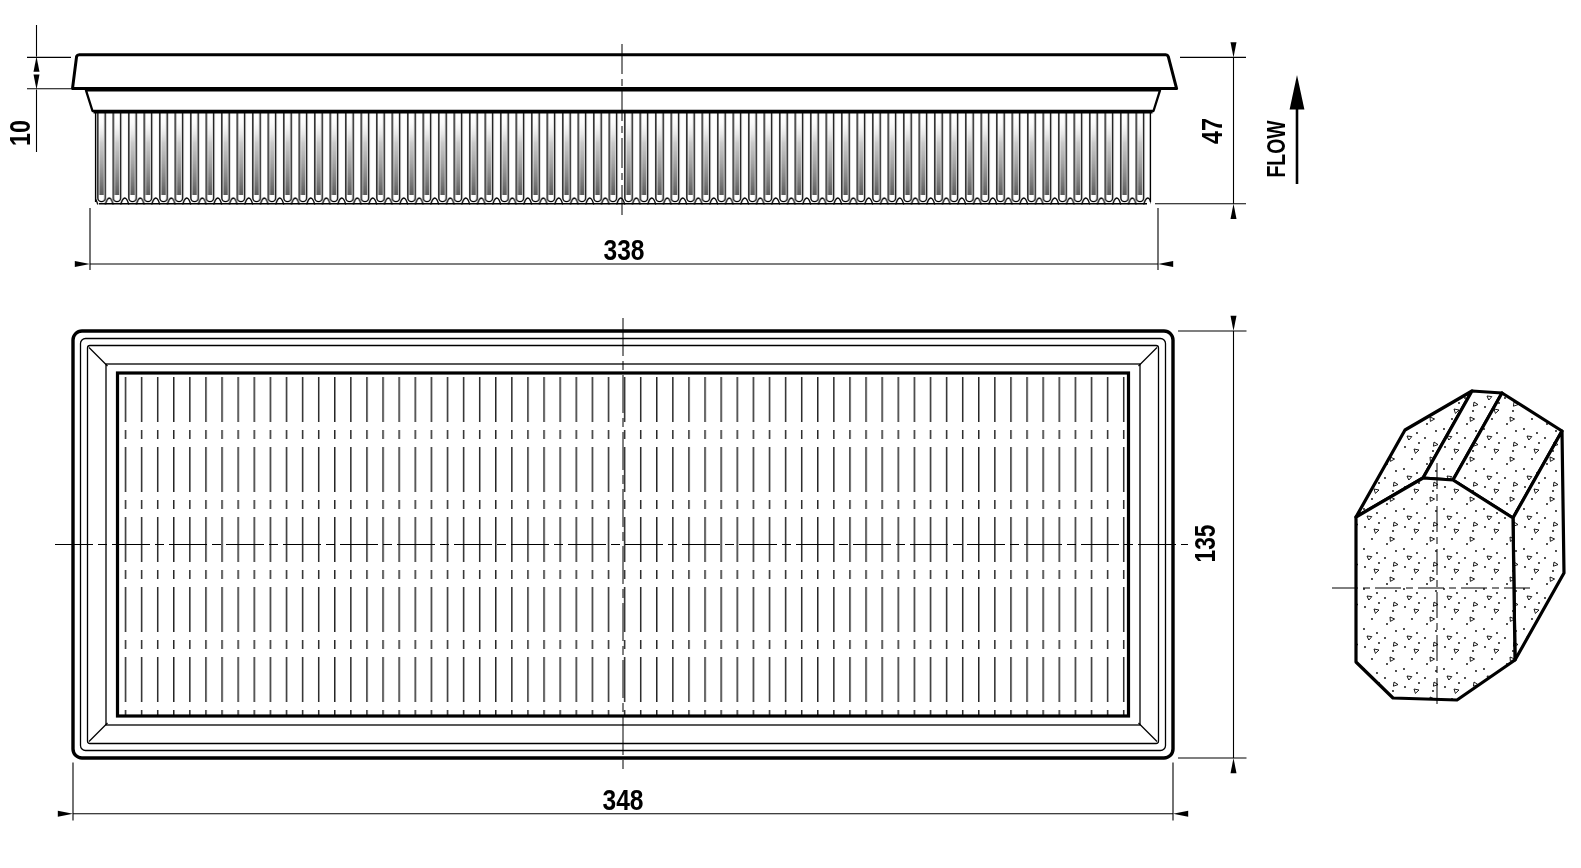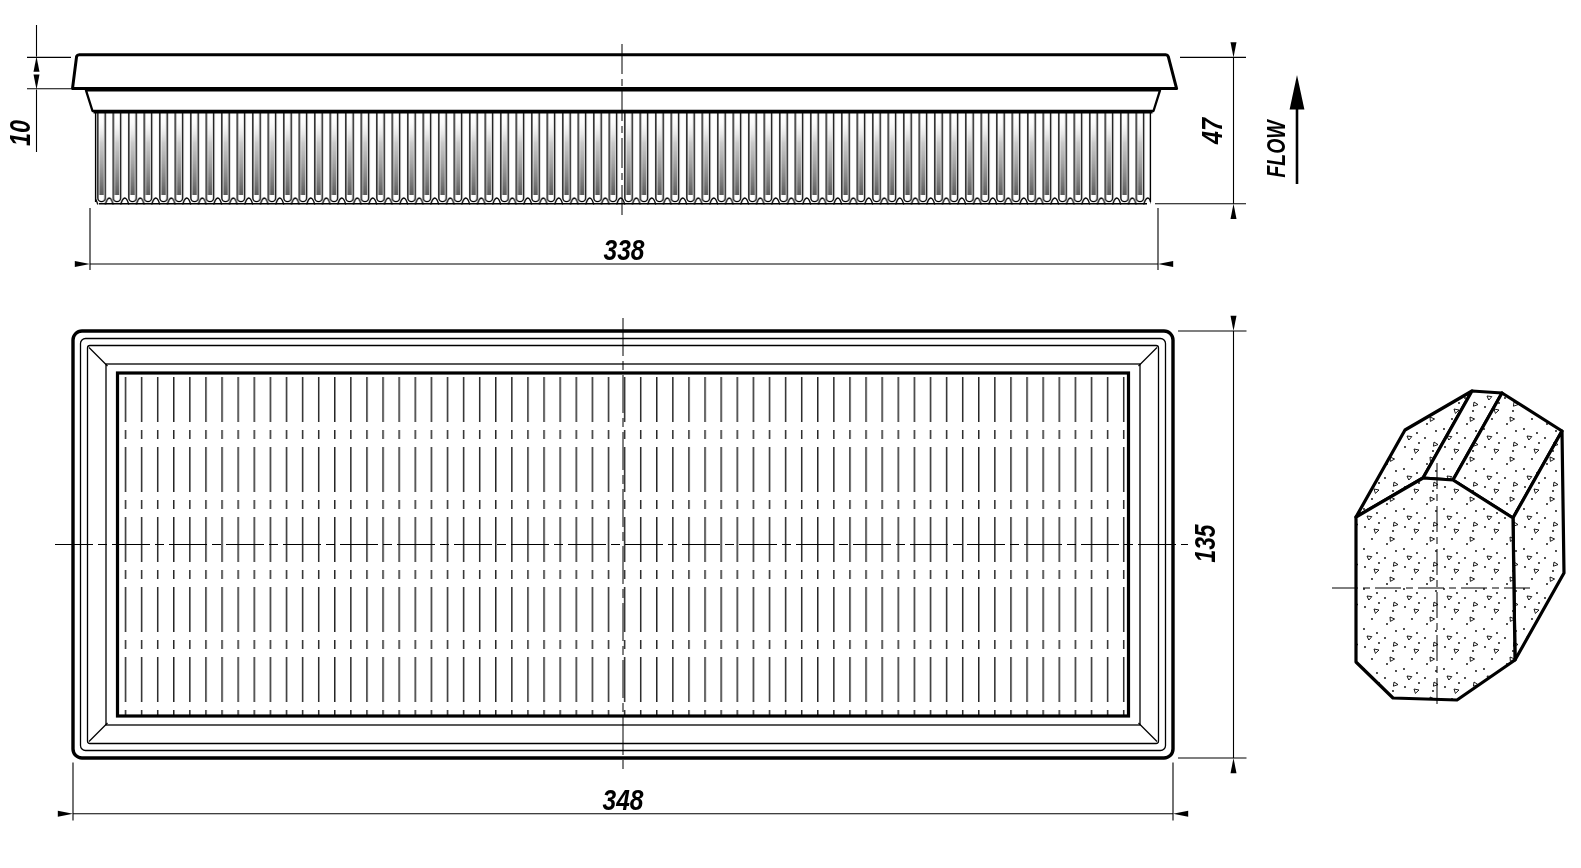--- a/index.html
+++ b/index.html
@@ -3,7 +3,7 @@
 <meta charset="utf-8">
 <style>
   html,body{margin:0;padding:0;background:#ffffff;}
-  .canvas-wrap{position:relative;width:1581px;height:868px;background:#ffffff;overflow:hidden;font-style:italic;}
+  .canvas-wrap{position:relative;width:1581px;height:868px;background:#ffffff;overflow:hidden;}
   svg text{font-family:"Liberation Sans","DejaVu Sans",sans-serif;font-weight:700;fill:#000000;}
 </style>
 </head>

